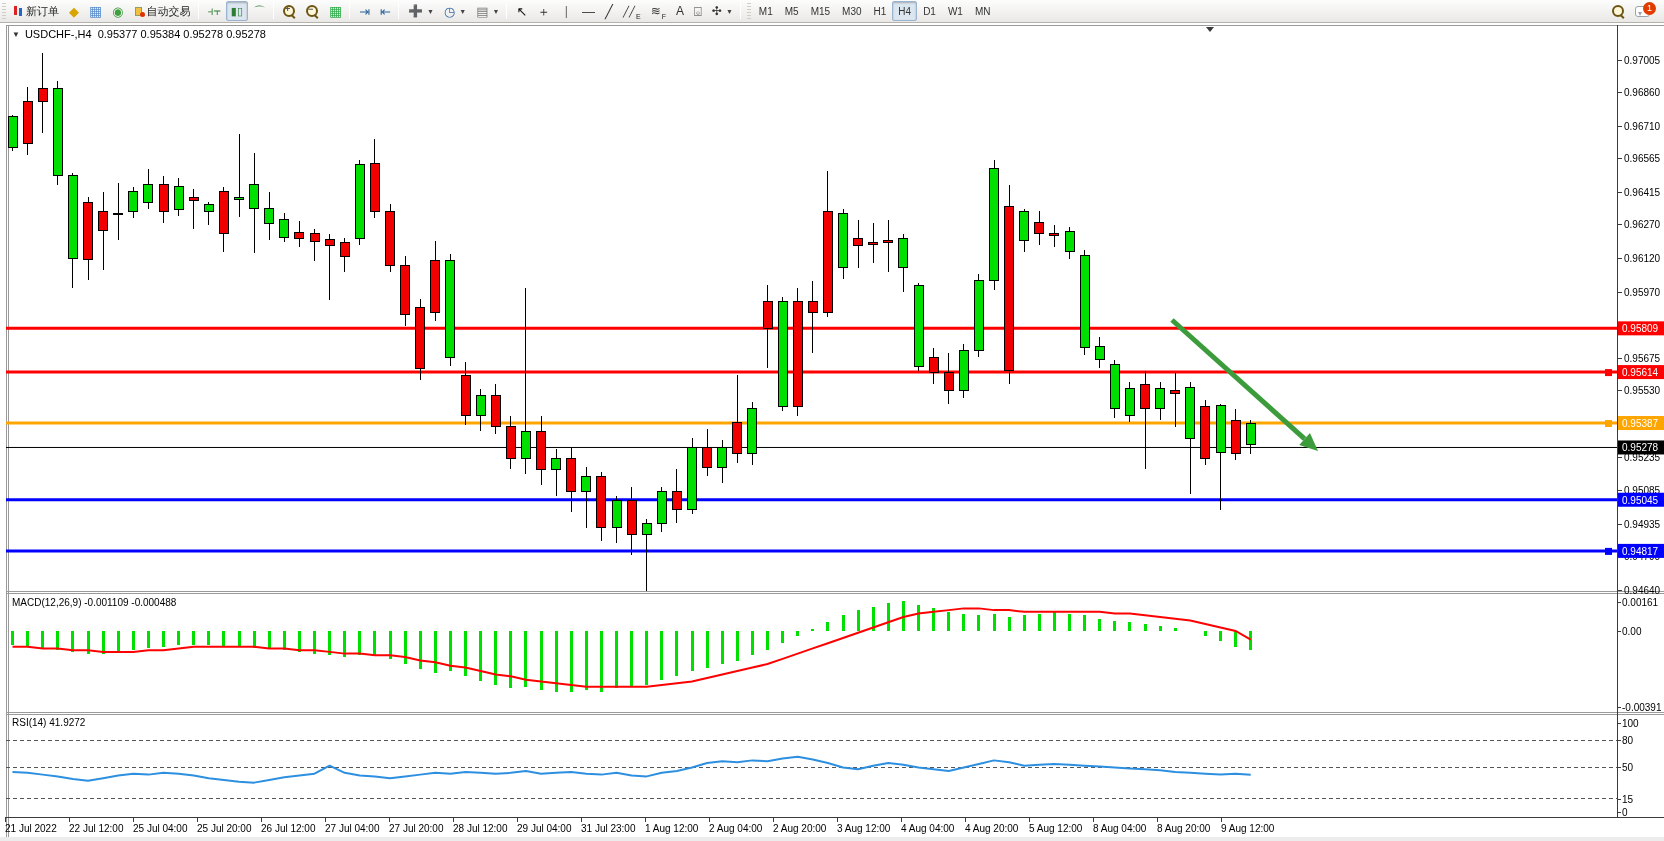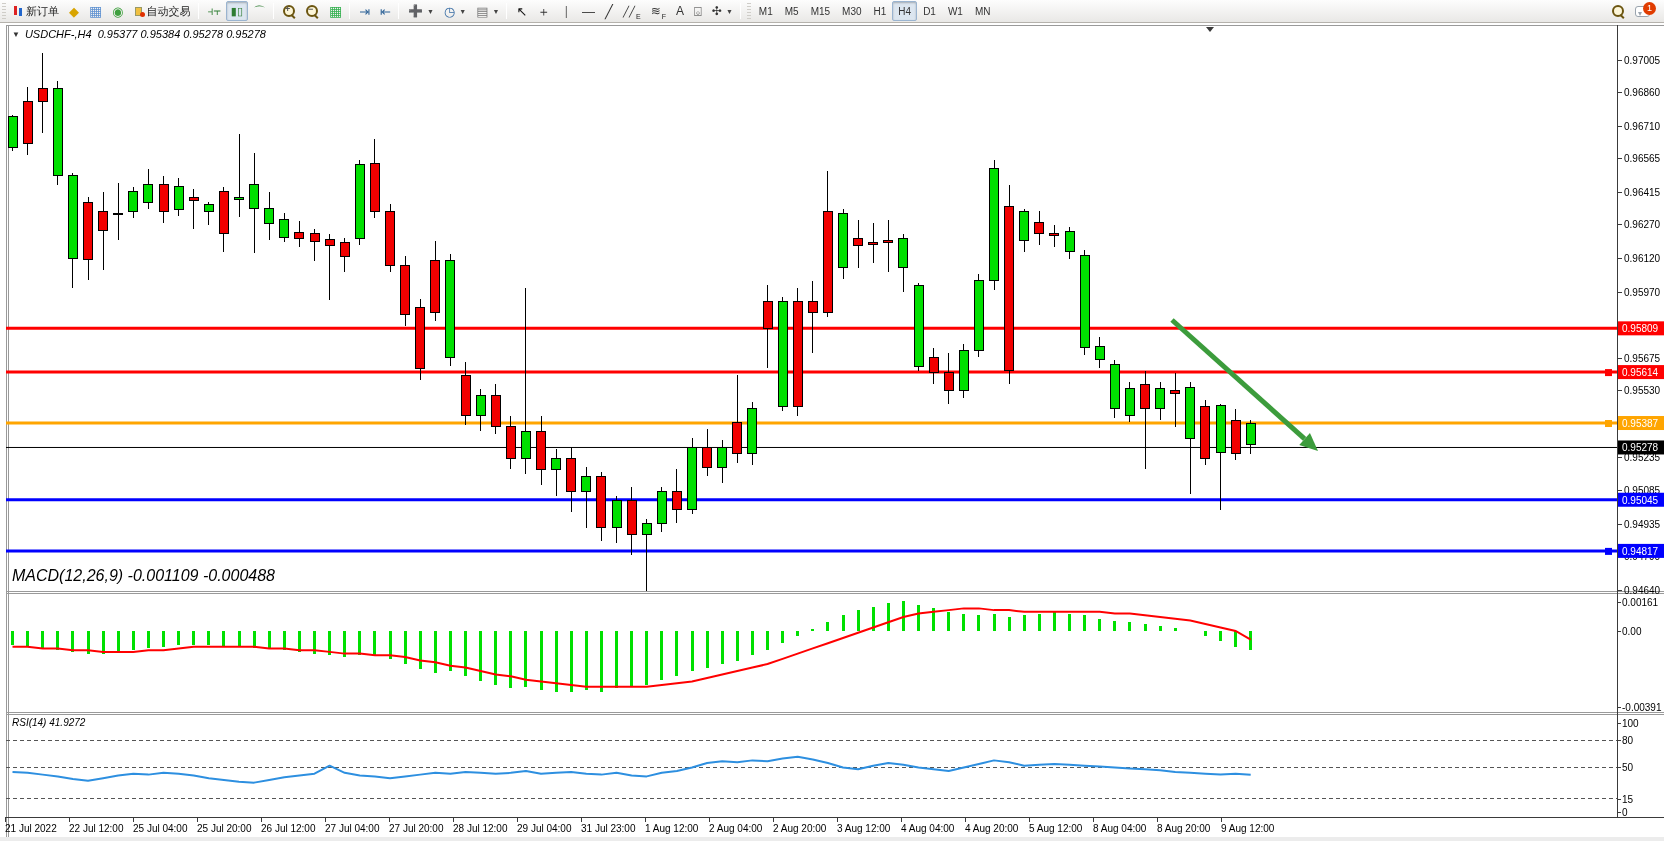--- a/index.html
+++ b/index.html
@@ -40,7 +40,7 @@
 
   
   #chart-svg { position:absolute; left:0; top:0; z-index:5; }
-  .ovl { position:absolute; z-index:10; color:#000;font-style:italic; }
+  .ovl { position:absolute; z-index:10; color:#000; }
   #symbol-title { left:12px; top:28px; font-size:11px; }
   #symbol-title .tri { font-size:8px; vertical-align:1px; margin-right:5px; color:#333; }
   #macd-label { left:12px; top:567px; font-size:16px; }

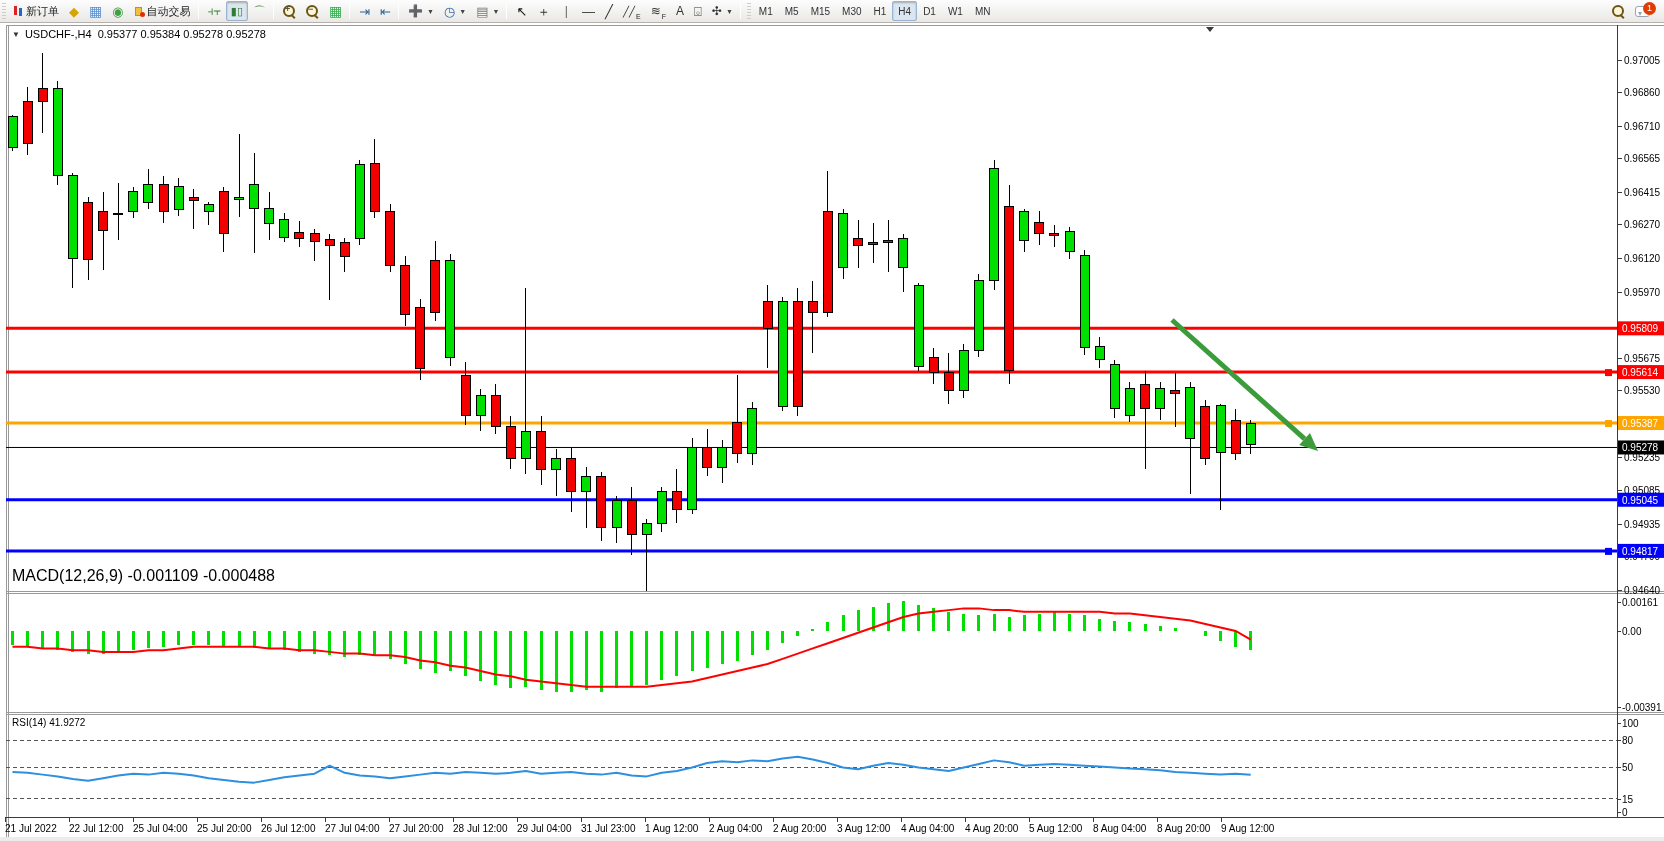--- a/index.html
+++ b/index.html
@@ -43,7 +43,7 @@
   .ovl { position:absolute; z-index:10; color:#000; }
   #symbol-title { left:12px; top:28px; font-size:11px; }
   #symbol-title .tri { font-size:8px; vertical-align:1px; margin-right:5px; color:#333; }
-  #macd-label { left:12px; top:567px; font-size:16px; }
+  #macd-label { left:12px; top:597px; font-size:10px; }
   #rsi-label { left:12px; top:717px; font-size:10px; }
   #status-strip { position:absolute; left:0; top:837px; width:1664px; height:4px; background:#ececec; z-index:8; }
 </style>

